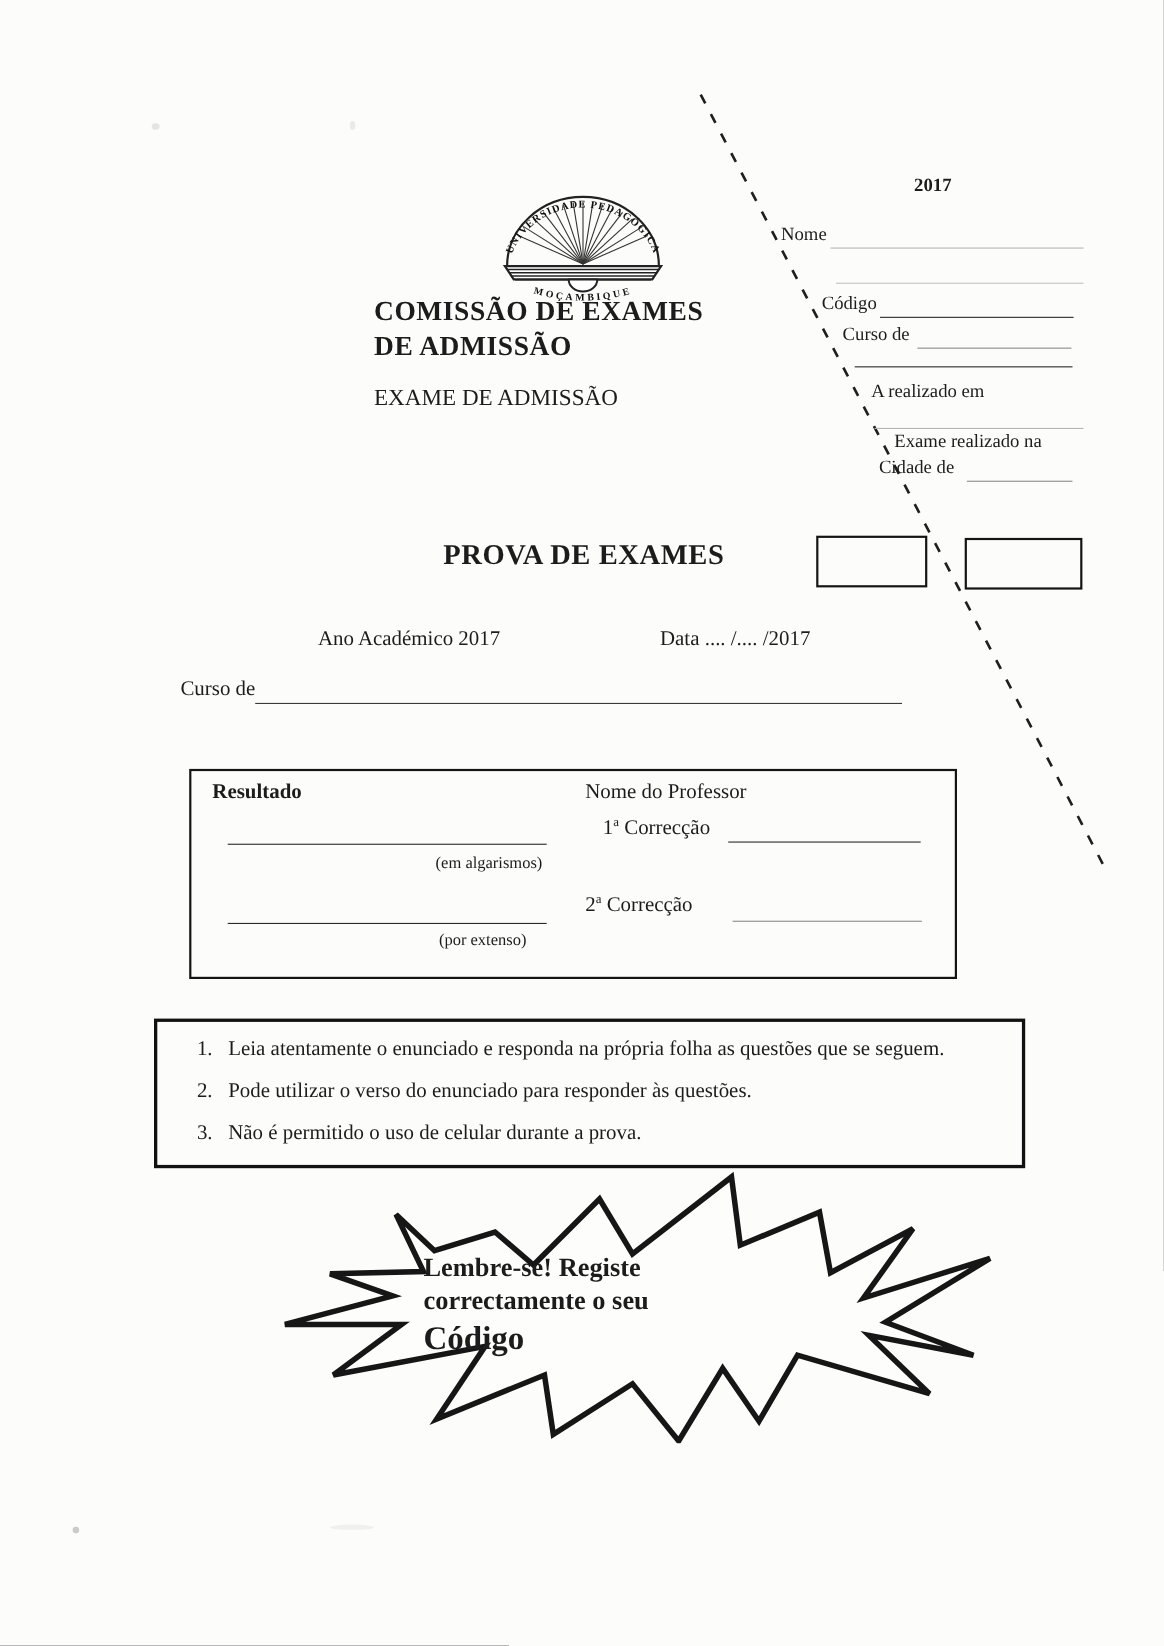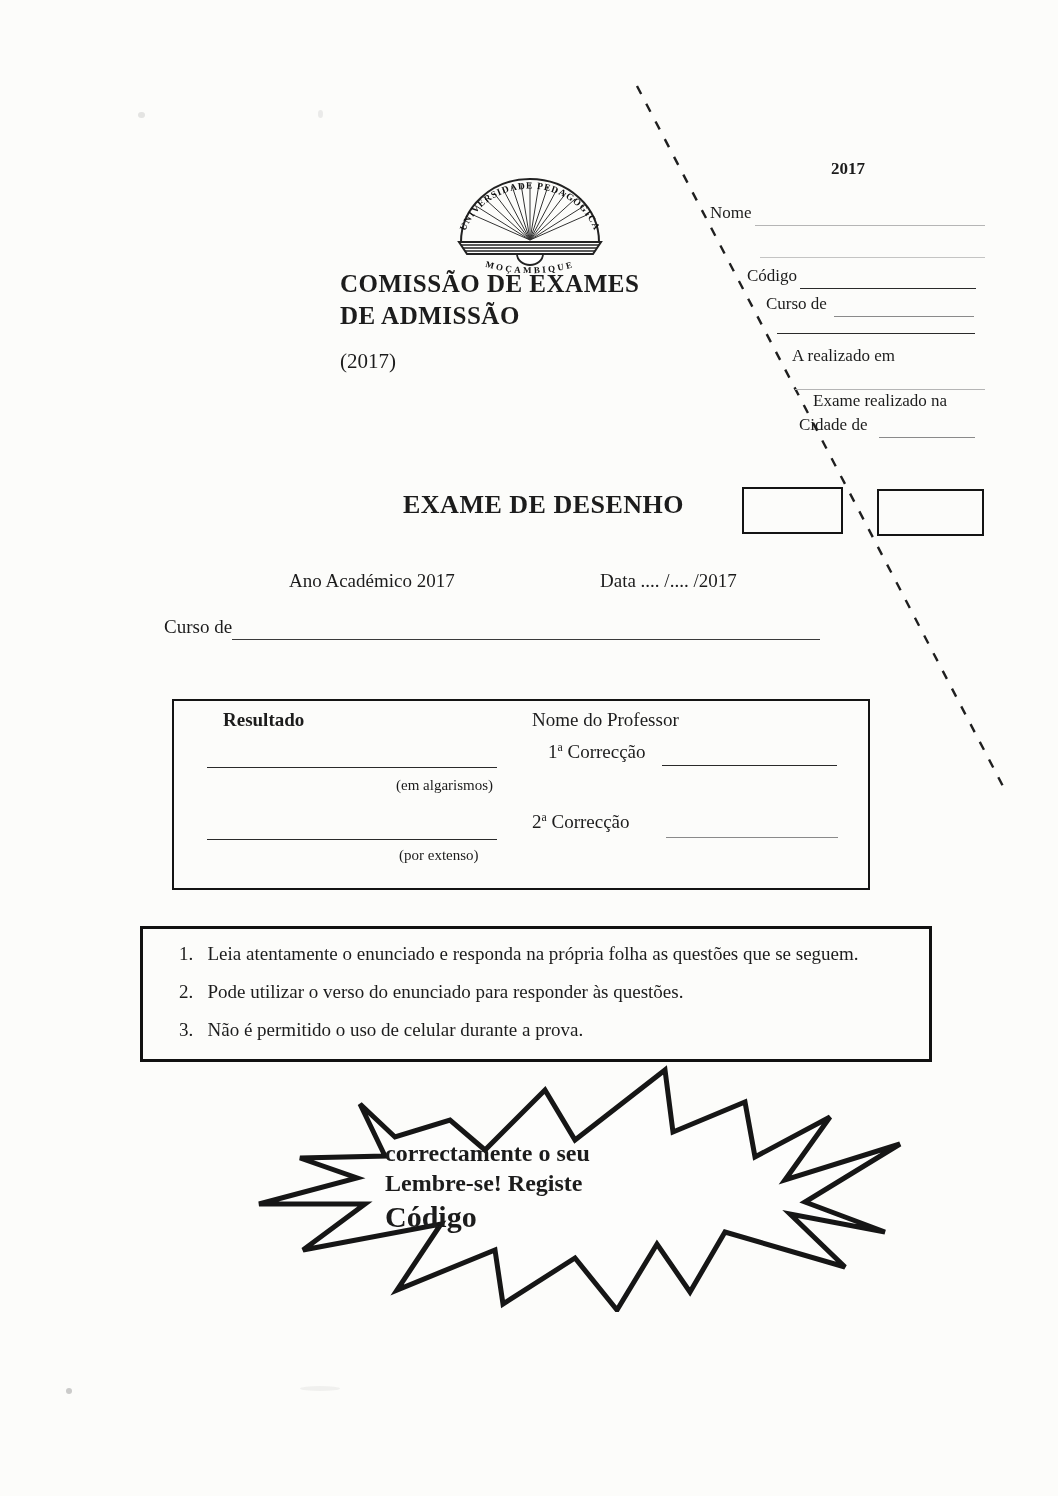--- a/index.html
+++ b/index.html
@@ -82,6 +82,7 @@
   </div>
 
   <div class="abs ctr" style="left:340px;top:346px;width:380px;font-size:21px;line-height:31px">
+    <div>EXAME DE ADMISSÃO</div>
     <div>(2017)</div>
   </div>
 

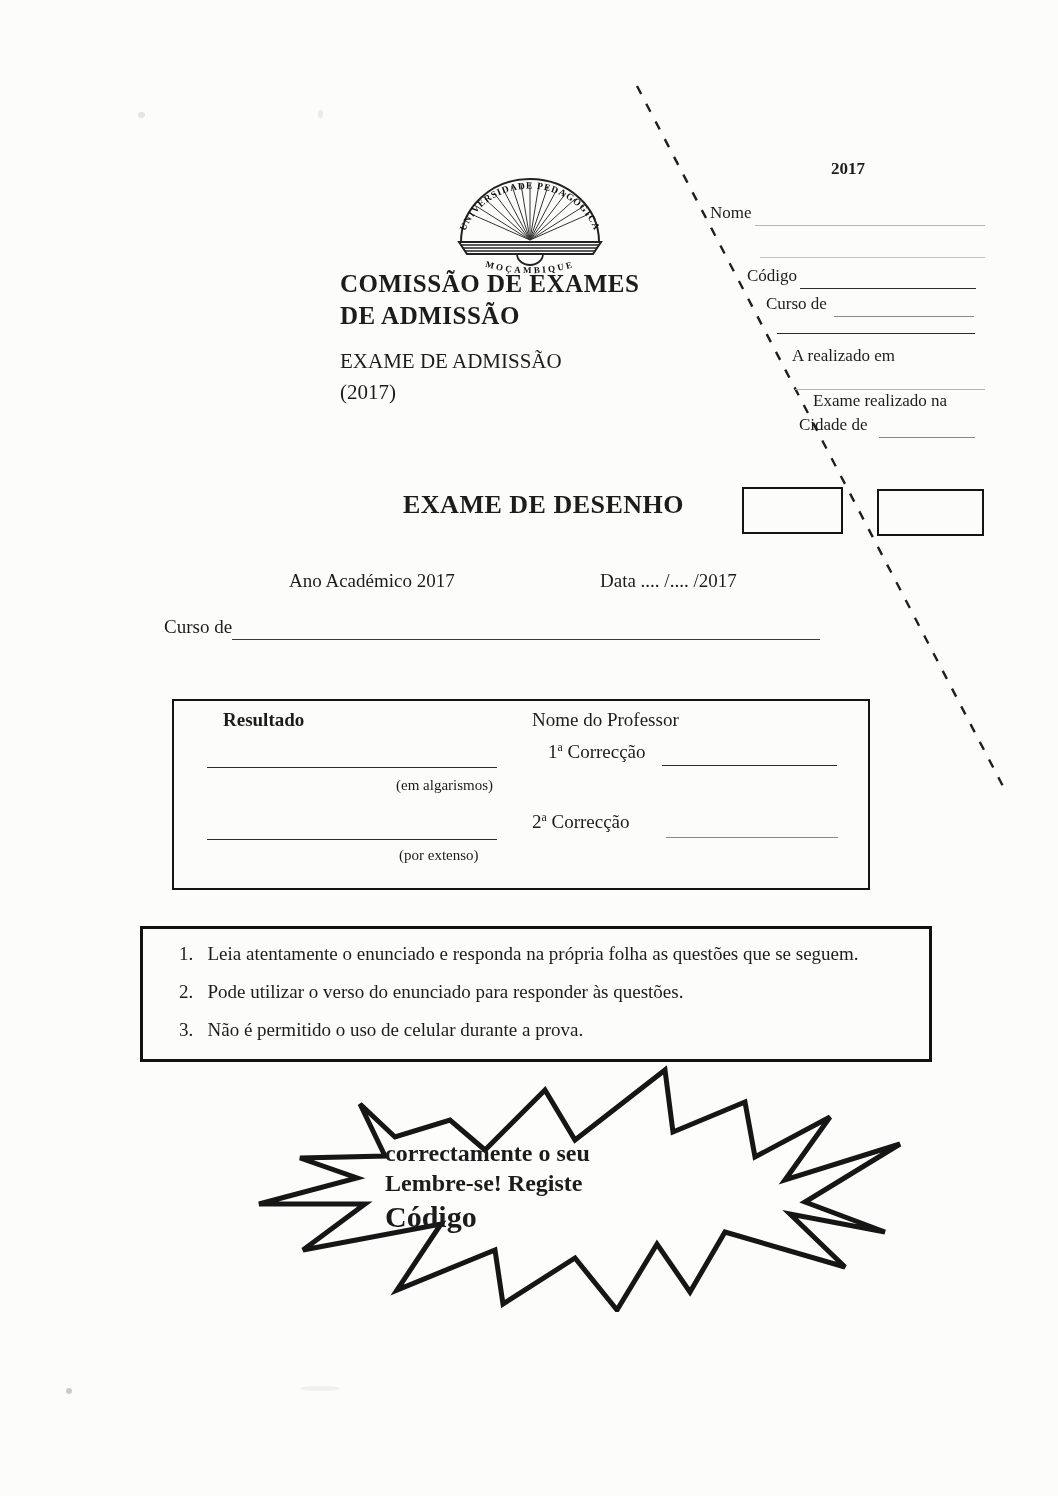--- a/index.html
+++ b/index.html
@@ -83,7 +83,6 @@
 
   <div class="abs ctr" style="left:340px;top:346px;width:380px;font-size:21px;line-height:31px">
     <div>EXAME DE ADMISSÃO</div>
-    <div>(2017)</div>
   </div>
 
   <div class="abs bold" style="left:831px;top:159px;font-size:17px">2017</div>

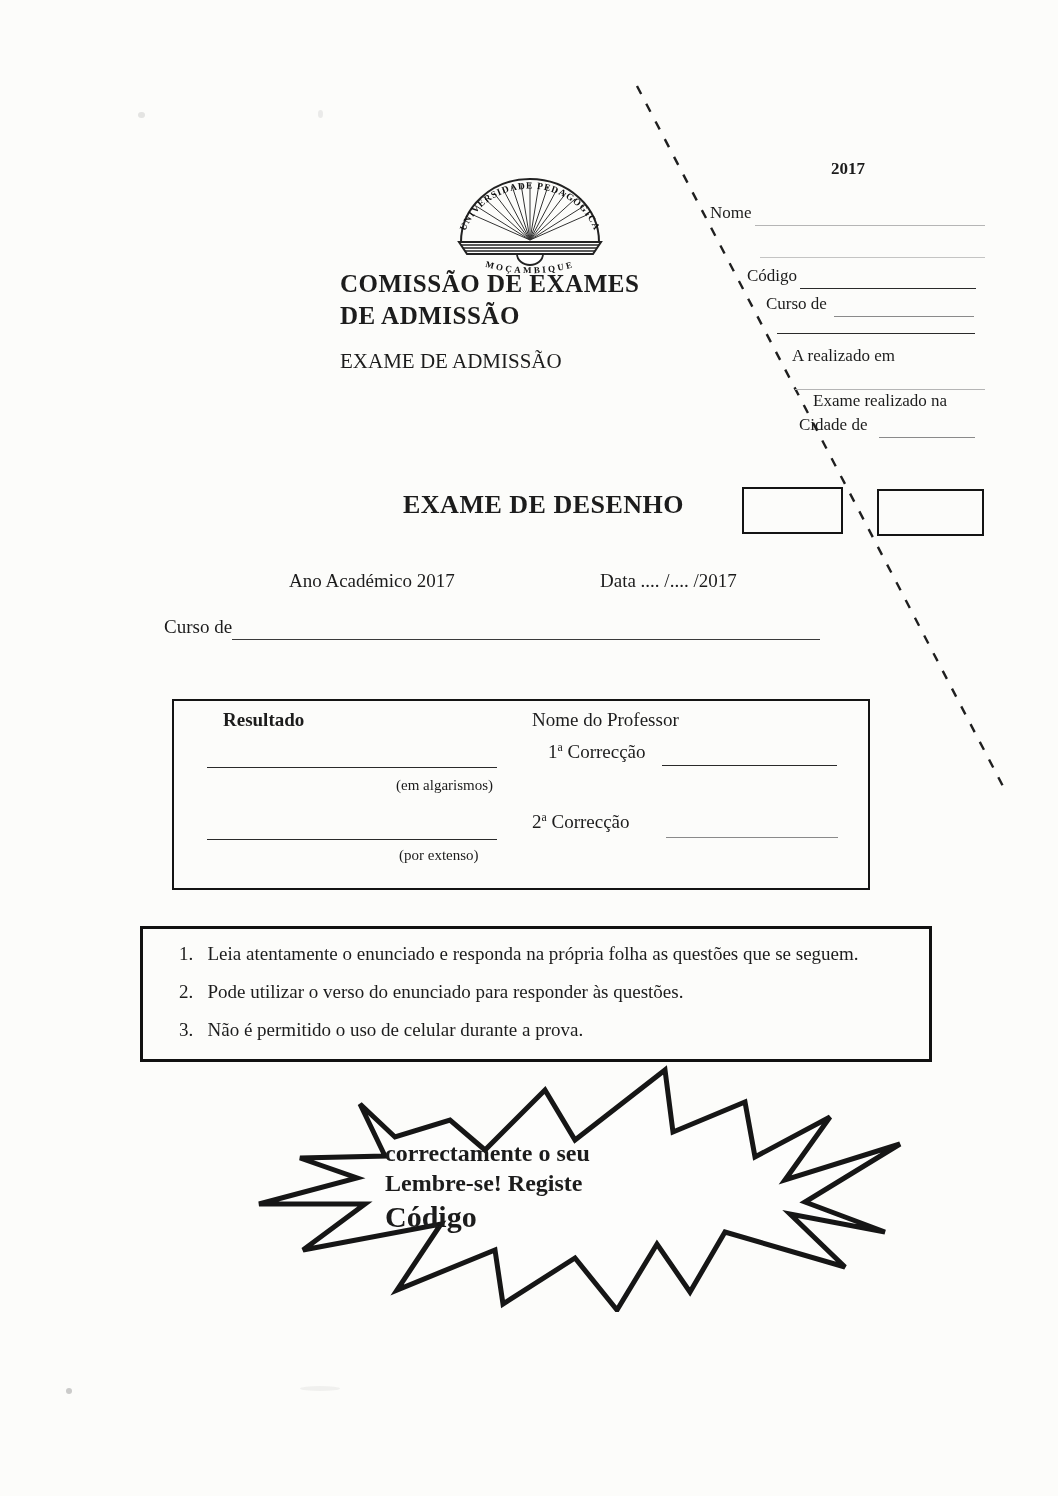--- a/index.html
+++ b/index.html
@@ -105,7 +105,7 @@
   <div class="abs t17" style="left:799px;top:415px">Cidade de</div>
   <div class="line-soft" style="left:879px;top:415px;width:96px;height:22px"></div>
 
-  <div class="abs bold" style="left:403px;top:490px;font-size:26px;letter-spacing:.5px">EXAME DE DESENHO</div>
+  <div class="abs bold" style="left:403px;top:490px;font-size:26px;letter-spacing:.5px">PROVA DE EXAMES</div>
   <div class="box" style="left:742px;top:487px;width:97px;height:43px"></div>
   <div class="box" style="left:877px;top:489px;width:103px;height:43px"></div>
 

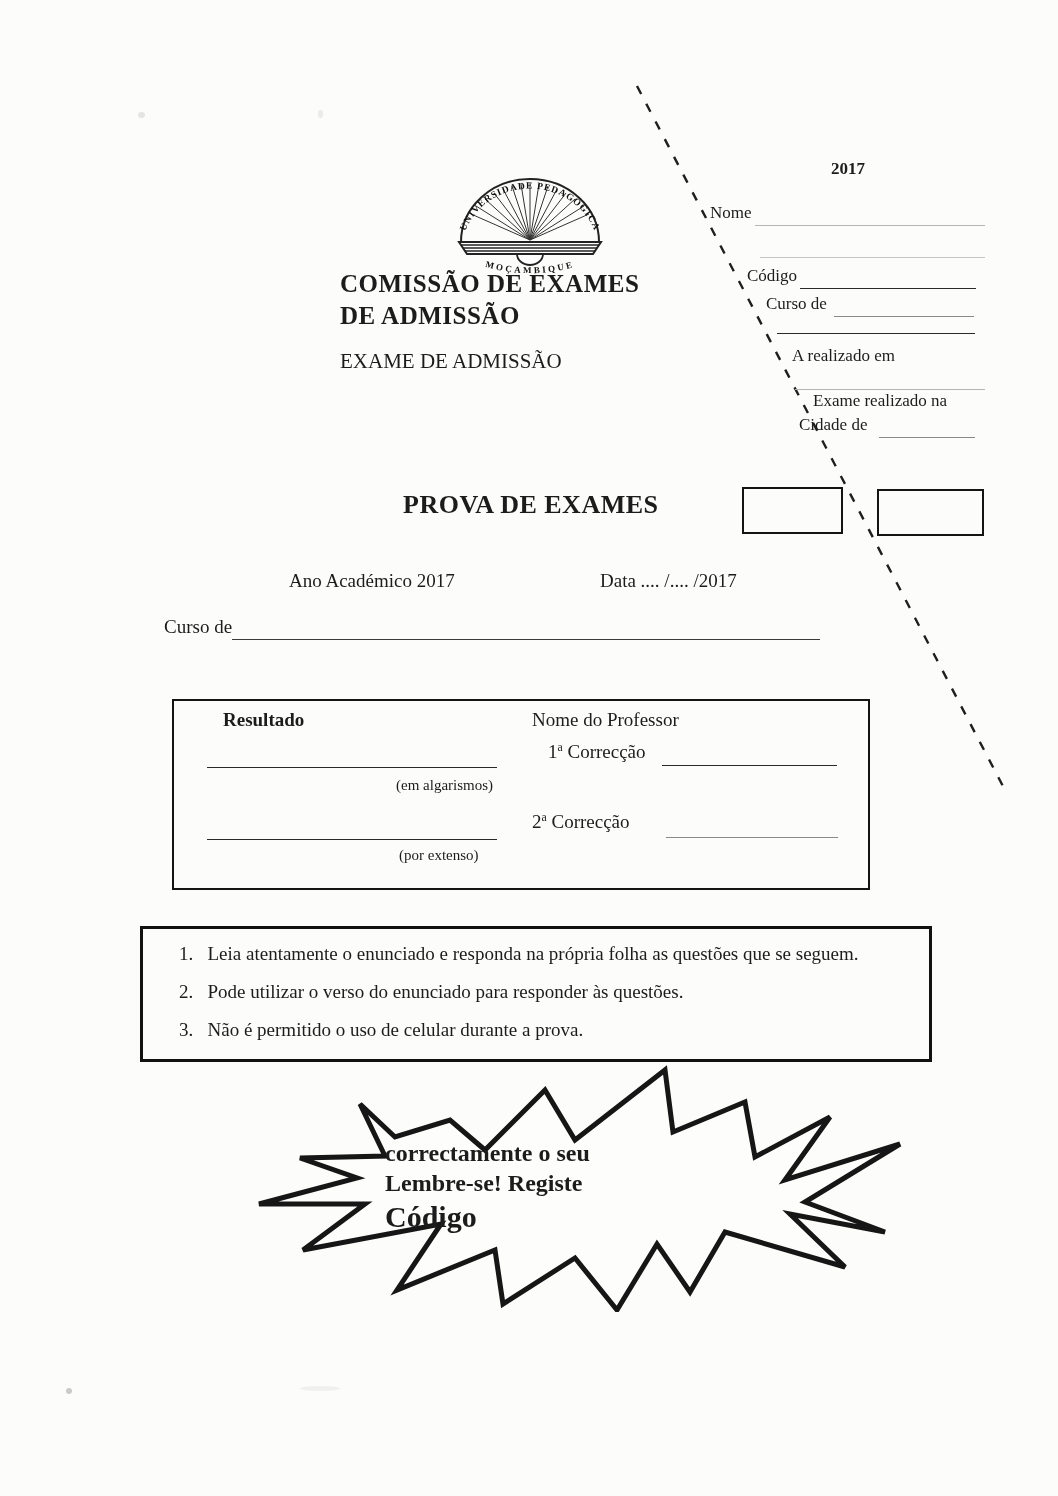--- a/index.html
+++ b/index.html
@@ -117,7 +117,7 @@
 
 
   <div class="box" style="left:172px;top:699px;width:694px;height:187px">
-    <div class="abs bold t19" style="left:49px;top:8px">Resultado</div>
+    <div class="abs bold t19" style="left:19px;top:8px">Resultado</div>
     <div class="abs t19" style="left:358px;top:8px">Nome do Professor</div>
 
     <div class="abs t19" style="left:374px;top:40px"><span>1</span><sup>a</sup><span> Correcção</span></div>

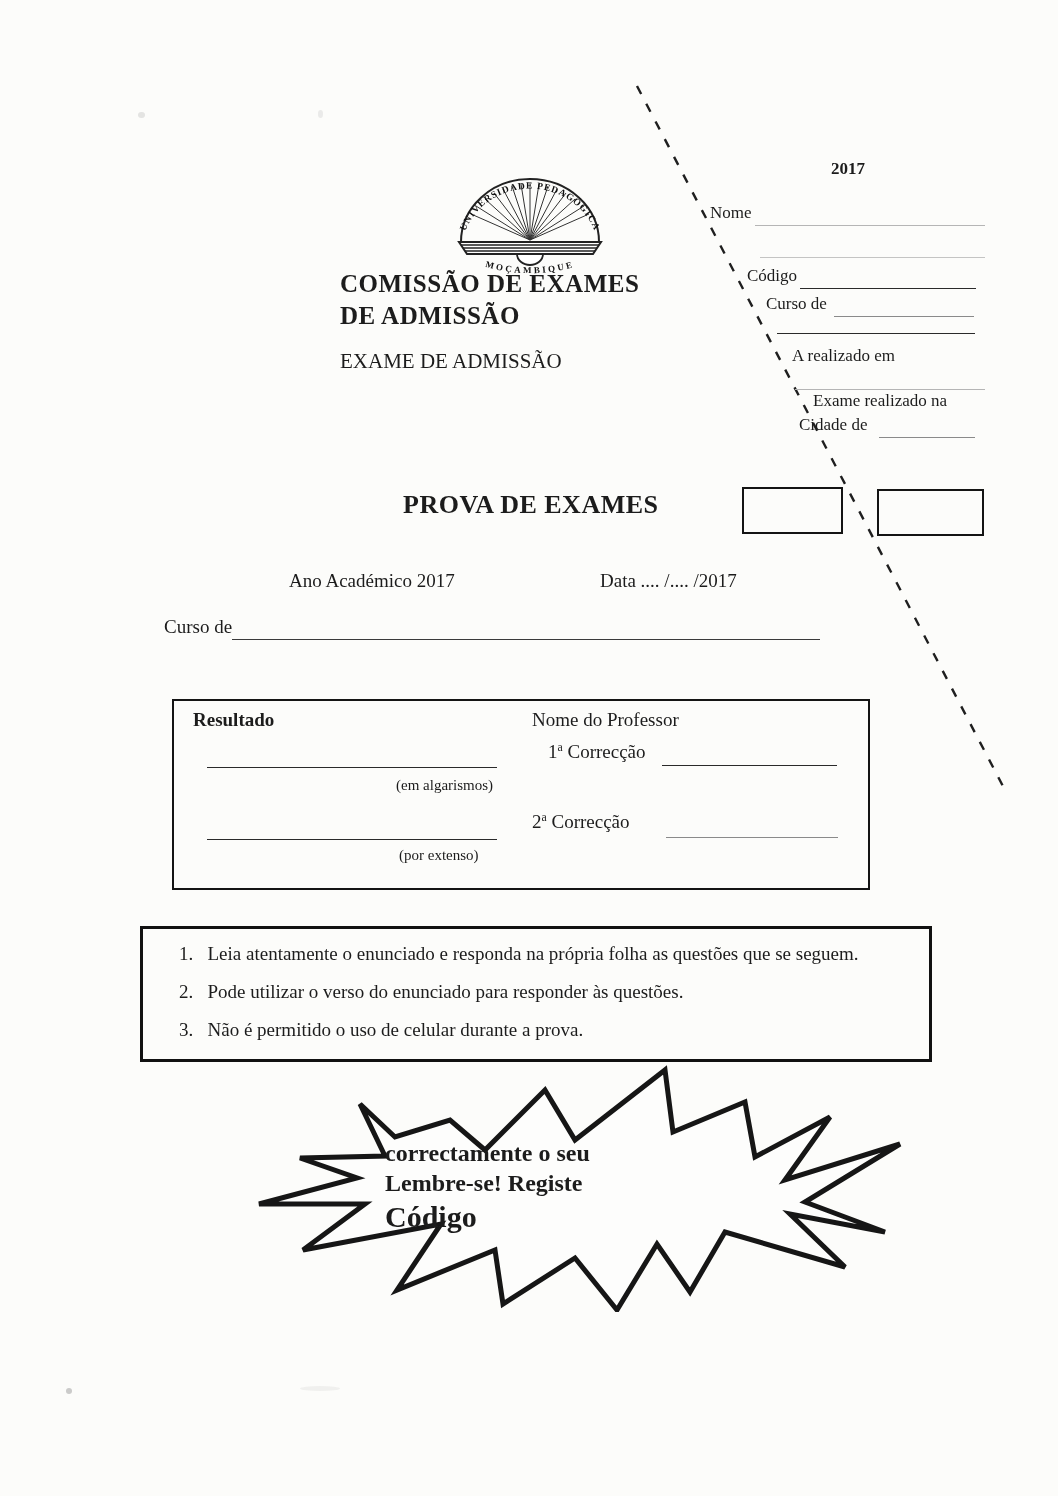--- a/index.html
+++ b/index.html
@@ -152,8 +152,8 @@
     <polygon points="115,42 150,75 205,58 240,88 300,28 330,78 420,8 428,70 500,40 510,95 585,55 540,118 655,82 560,140 640,170 545,152 600,205 480,170 445,230 412,182 372,248 330,196 258,242 250,188 152,228 196,162 58,188 120,142 14,142 112,116 55,96 140,94" fill="#fdfdfc" stroke="#161616" stroke-width="5" stroke-linejoin="miter"></polygon>
   </svg>
   <div class="abs ctr bold" style="left:385px;top:1138px;width:310px;line-height:30px;font-size:24px">
+    <div>Lembre-se! Registe</div>
     <div>correctamente o seu</div>
-    <div>Lembre-se! Registe</div>
     <div style="font-size:30px;margin-top:4px">Código</div>
   </div>
 

